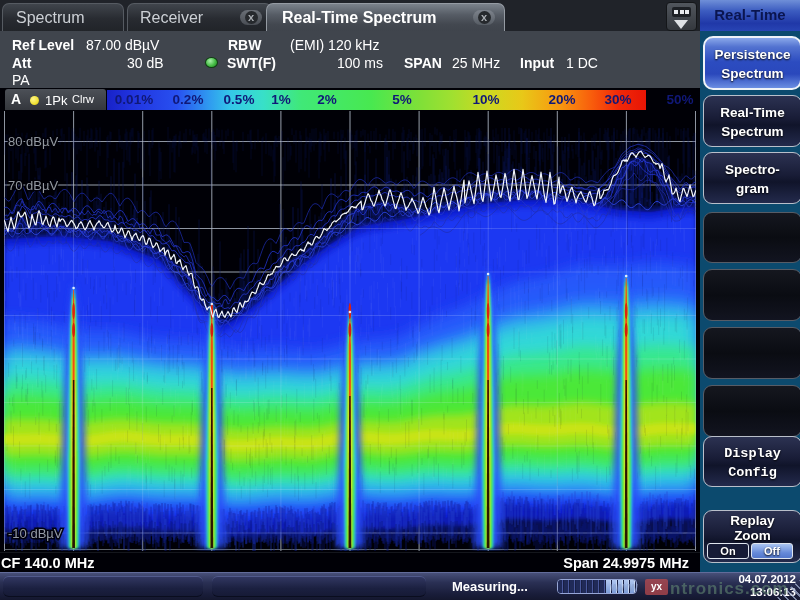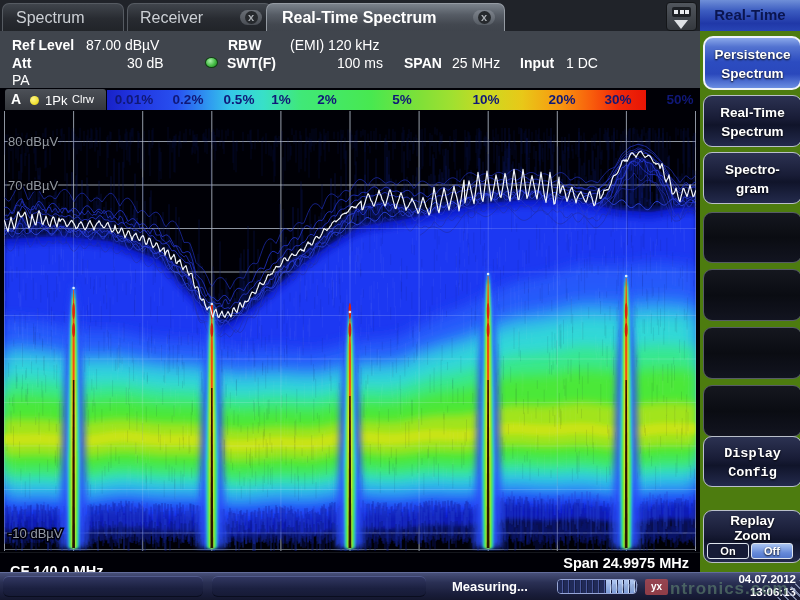--- a/index.html
+++ b/index.html
@@ -55,7 +55,7 @@
 #cfbar .span { position:absolute; right:11px; top:2px; }
 
 
-#sidebar { left:700px; top:0; width:100px; height:572px; background:#4d7c0f; }
+#sidebar { left:700px; top:0; width:100px; height:572px; background:#0c4a6e; }
 #sbhead { position:absolute; left:0; top:0; width:100px; height:31px;
   background:linear-gradient(180deg,#6f8fd8 0%,#3c5cc0 35%,#2038a8 75%,#2844b4 100%);
   color:#0a1550; font-weight:bold; font-size:15px; text-align:center; line-height:30px; }

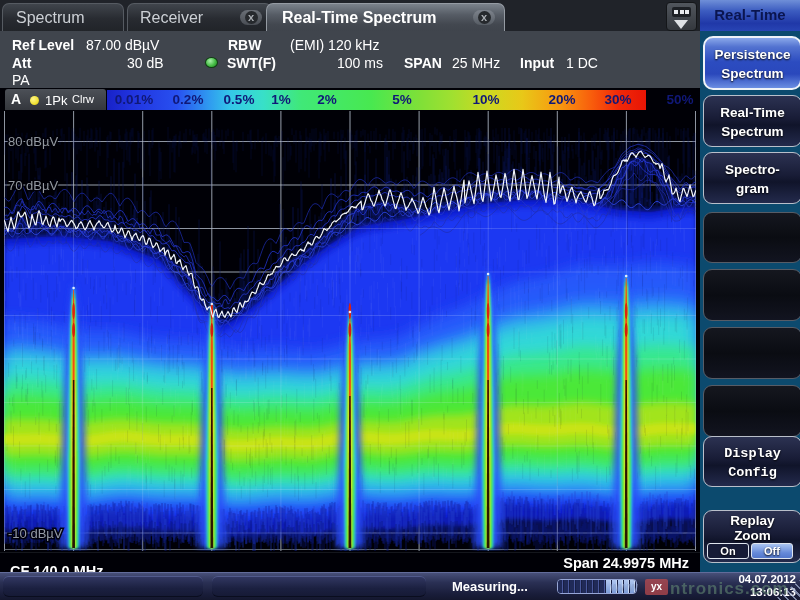--- a/index.html
+++ b/index.html
@@ -51,7 +51,7 @@
 
 #cfbar { left:0; top:552px; width:700px; height:20px; background:#000006; color:#fff;
   font-size:14.5px; font-weight:bold; border-top:1px solid #14161c; }
-#cfbar .cf { position:absolute; left:10px; top:2px;margin-top:8px; }
+#cfbar .cf { position:absolute; left:1px; top:2px; }
 #cfbar .span { position:absolute; right:11px; top:2px; }
 
 

